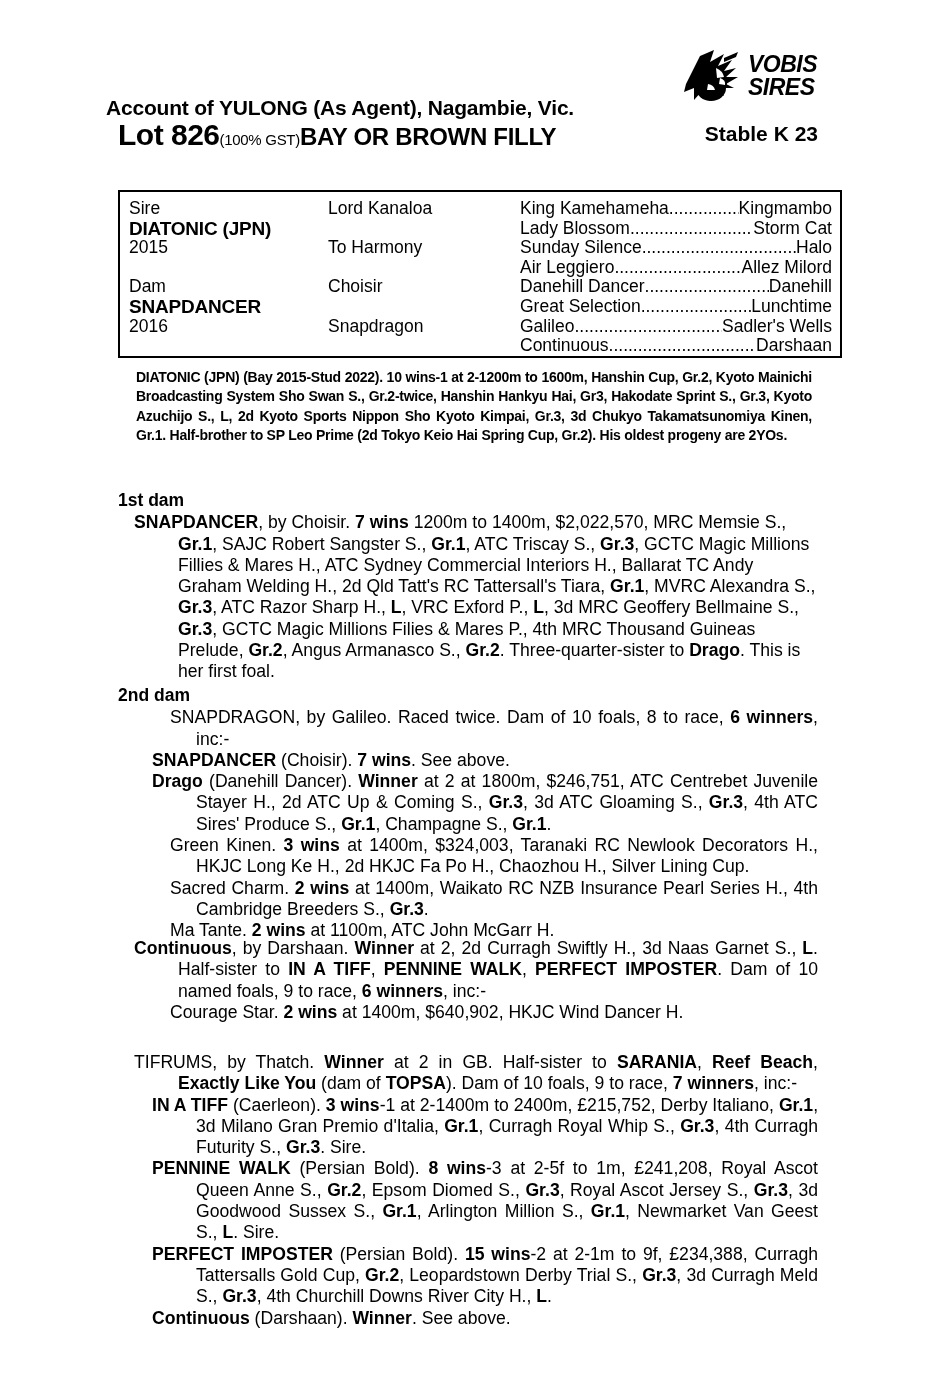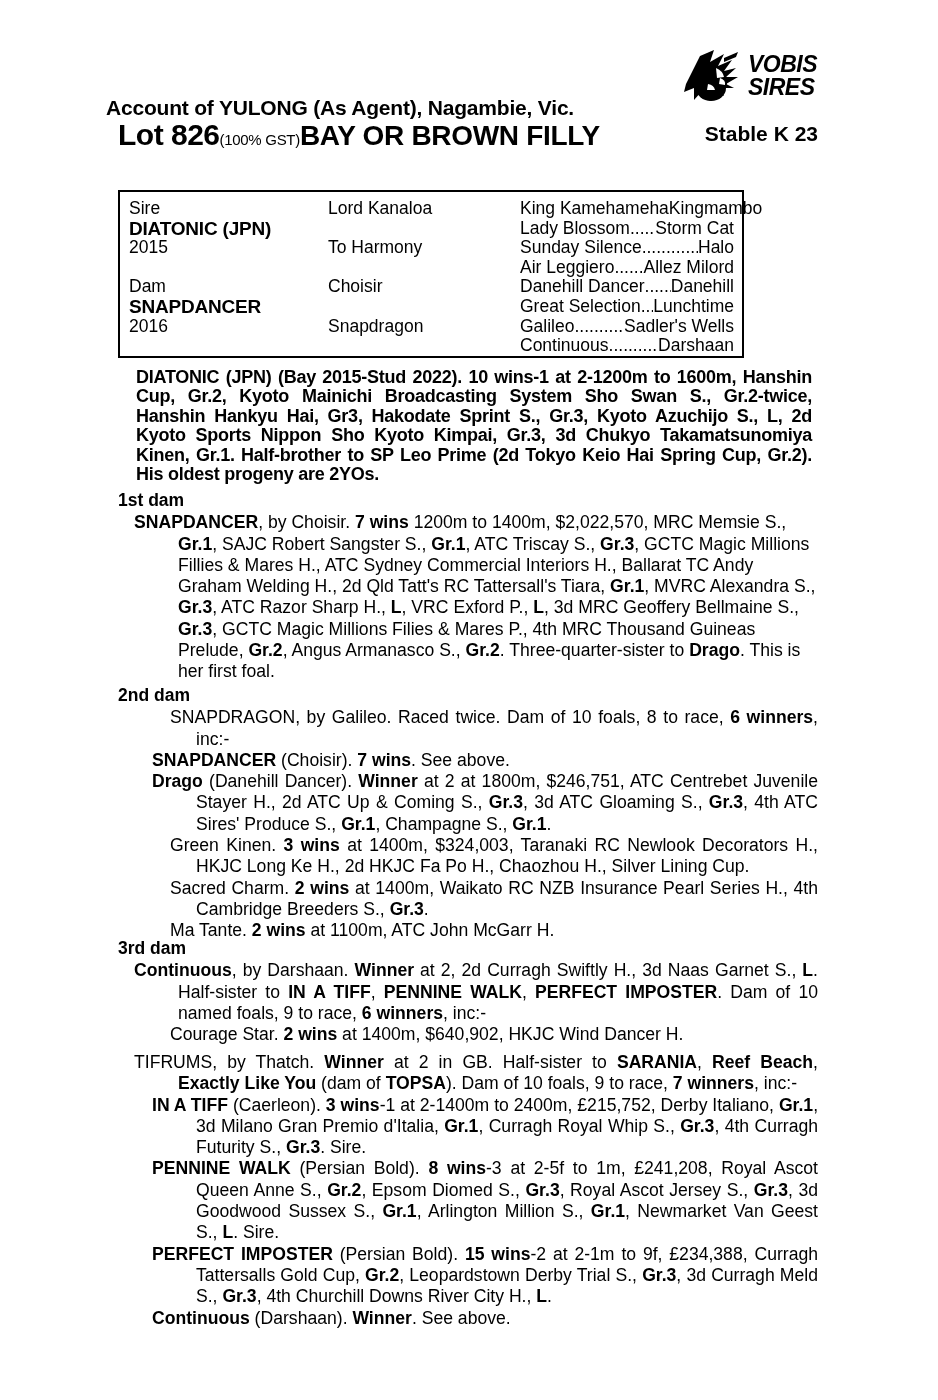--- a/index.html
+++ b/index.html
@@ -34,7 +34,7 @@
     font-size:15px;font-weight:normal;letter-spacing:-0.3px;
   }
   .colour-sex{
-    font-weight:bold;font-size:28px;letter-spacing:-0.3px;
+    font-weight:bold;font-size:24px;letter-spacing:-0.3px;
   }
   .stable{
     position:absolute;right:0;top:4px;

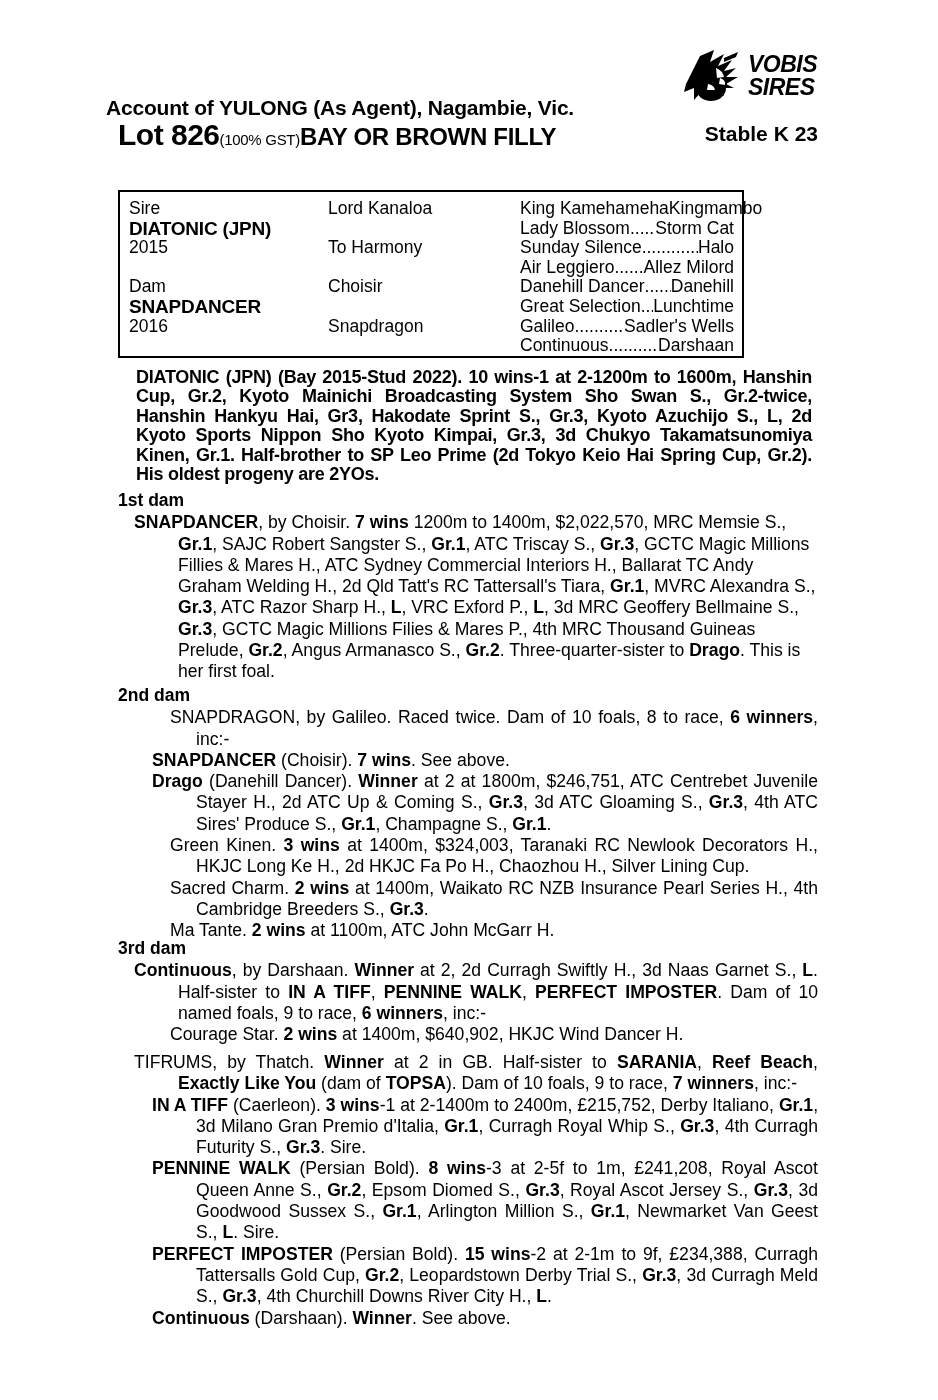--- a/index.html
+++ b/index.html
@@ -55,7 +55,7 @@
 
   
   .ped{
-    position:absolute;left:118px;top:190px;width:626px;height:168px;
+    position:absolute;left:118px;top:190px;width:724px;height:168px;
     border:2px solid #000;box-sizing:border-box;
   }
   .ped-inner{position:relative;width:100%;height:100%;}

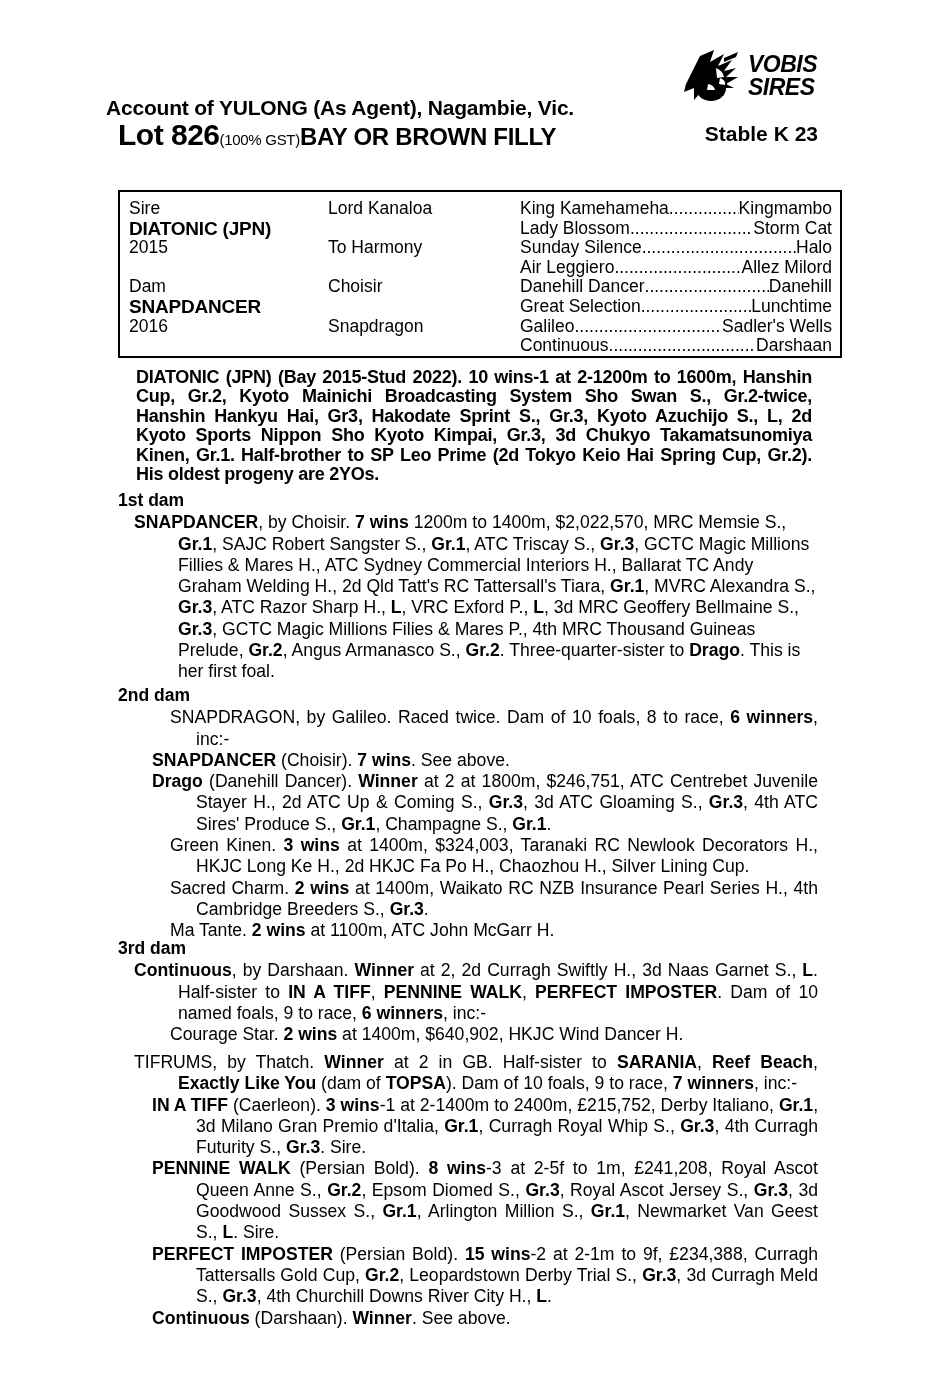--- a/index.html
+++ b/index.html
@@ -80,7 +80,7 @@
   
   .siresum{
     position:absolute;left:136px;top:368px;width:676px;
-    font-weight:bold;font-size:18px;line-height:19.4px;
+    font-weight:bold;font-size:14px;line-height:19.4px;
     text-align:justify;letter-spacing:-0.25px;
   }
 

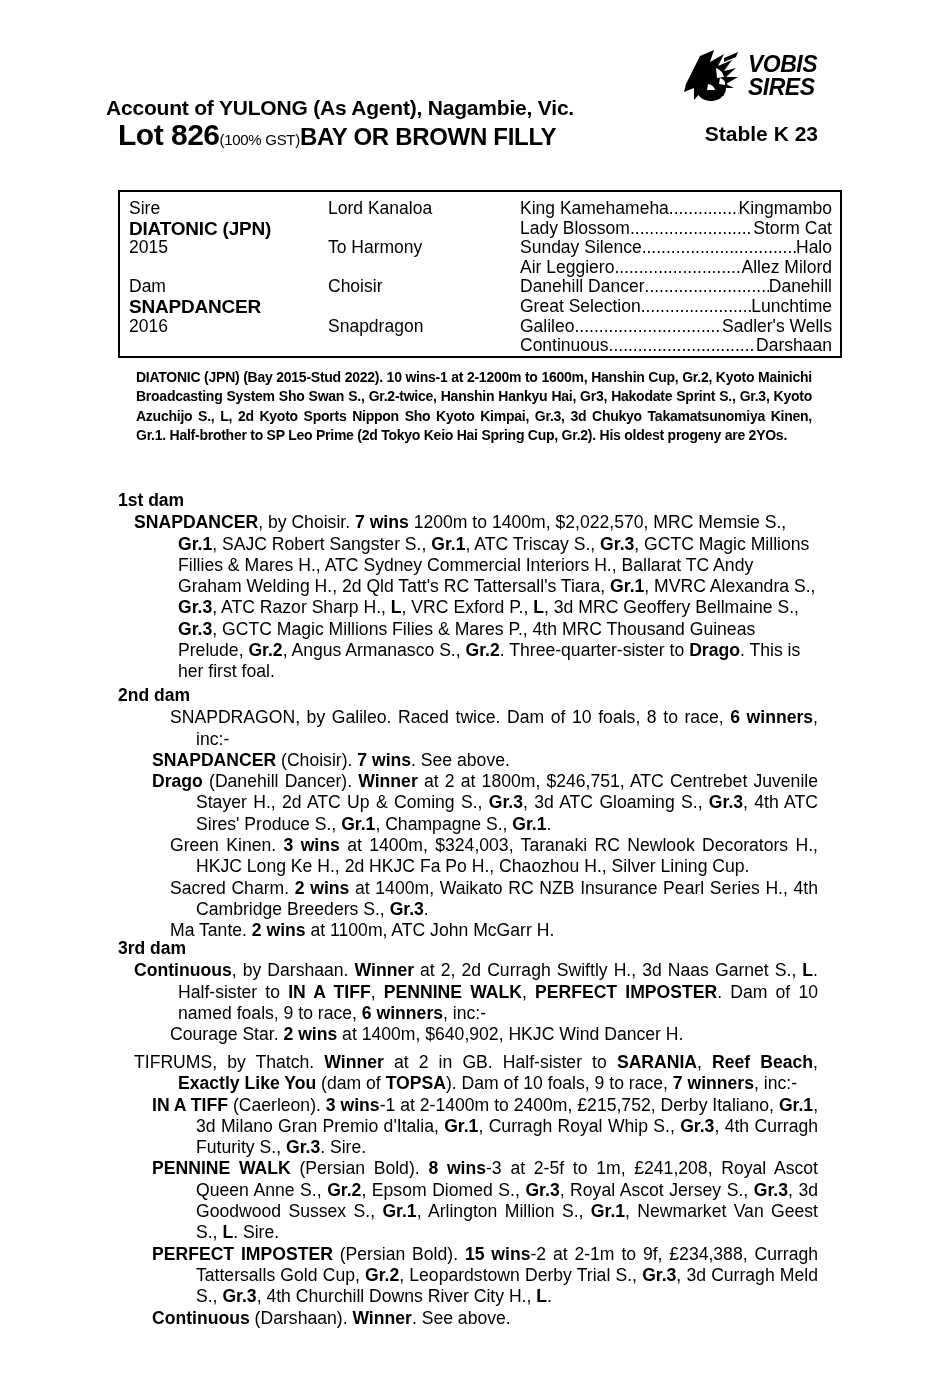--- a/index.html
+++ b/index.html
@@ -243,7 +243,6 @@
         <div class="p hang3 nojust"><span>Ma Tante. </span><b>2 wins</b><span> at 1100m, ATC John McGarr H.</span></div>
       </div>
       <div class="blk" style="top: 938px;">
-        <div class="damhead">3rd dam</div>
         <div class="p hang1"><b>Continuous</b><span>, by Darshaan. </span><b>Winner</b><span> at 2, 2d Curragh Swiftly H., 3d Naas Garnet S., </span><b>L</b><span>. Half-sister to </span><b>IN A TIFF</b><span>, </span><b>PENNINE WALK</b><span>, </span><b>PERFECT IMPOSTER</b><span>. Dam of 10 named foals, 9 to race, </span><b>6 winners</b><span>, inc:-</span></div>
         <div class="p hang3 nojust"><span>Courage Star. </span><b>2 wins</b><span> at 1400m, $640,902, HKJC Wind Dancer H.</span></div>
       </div>

